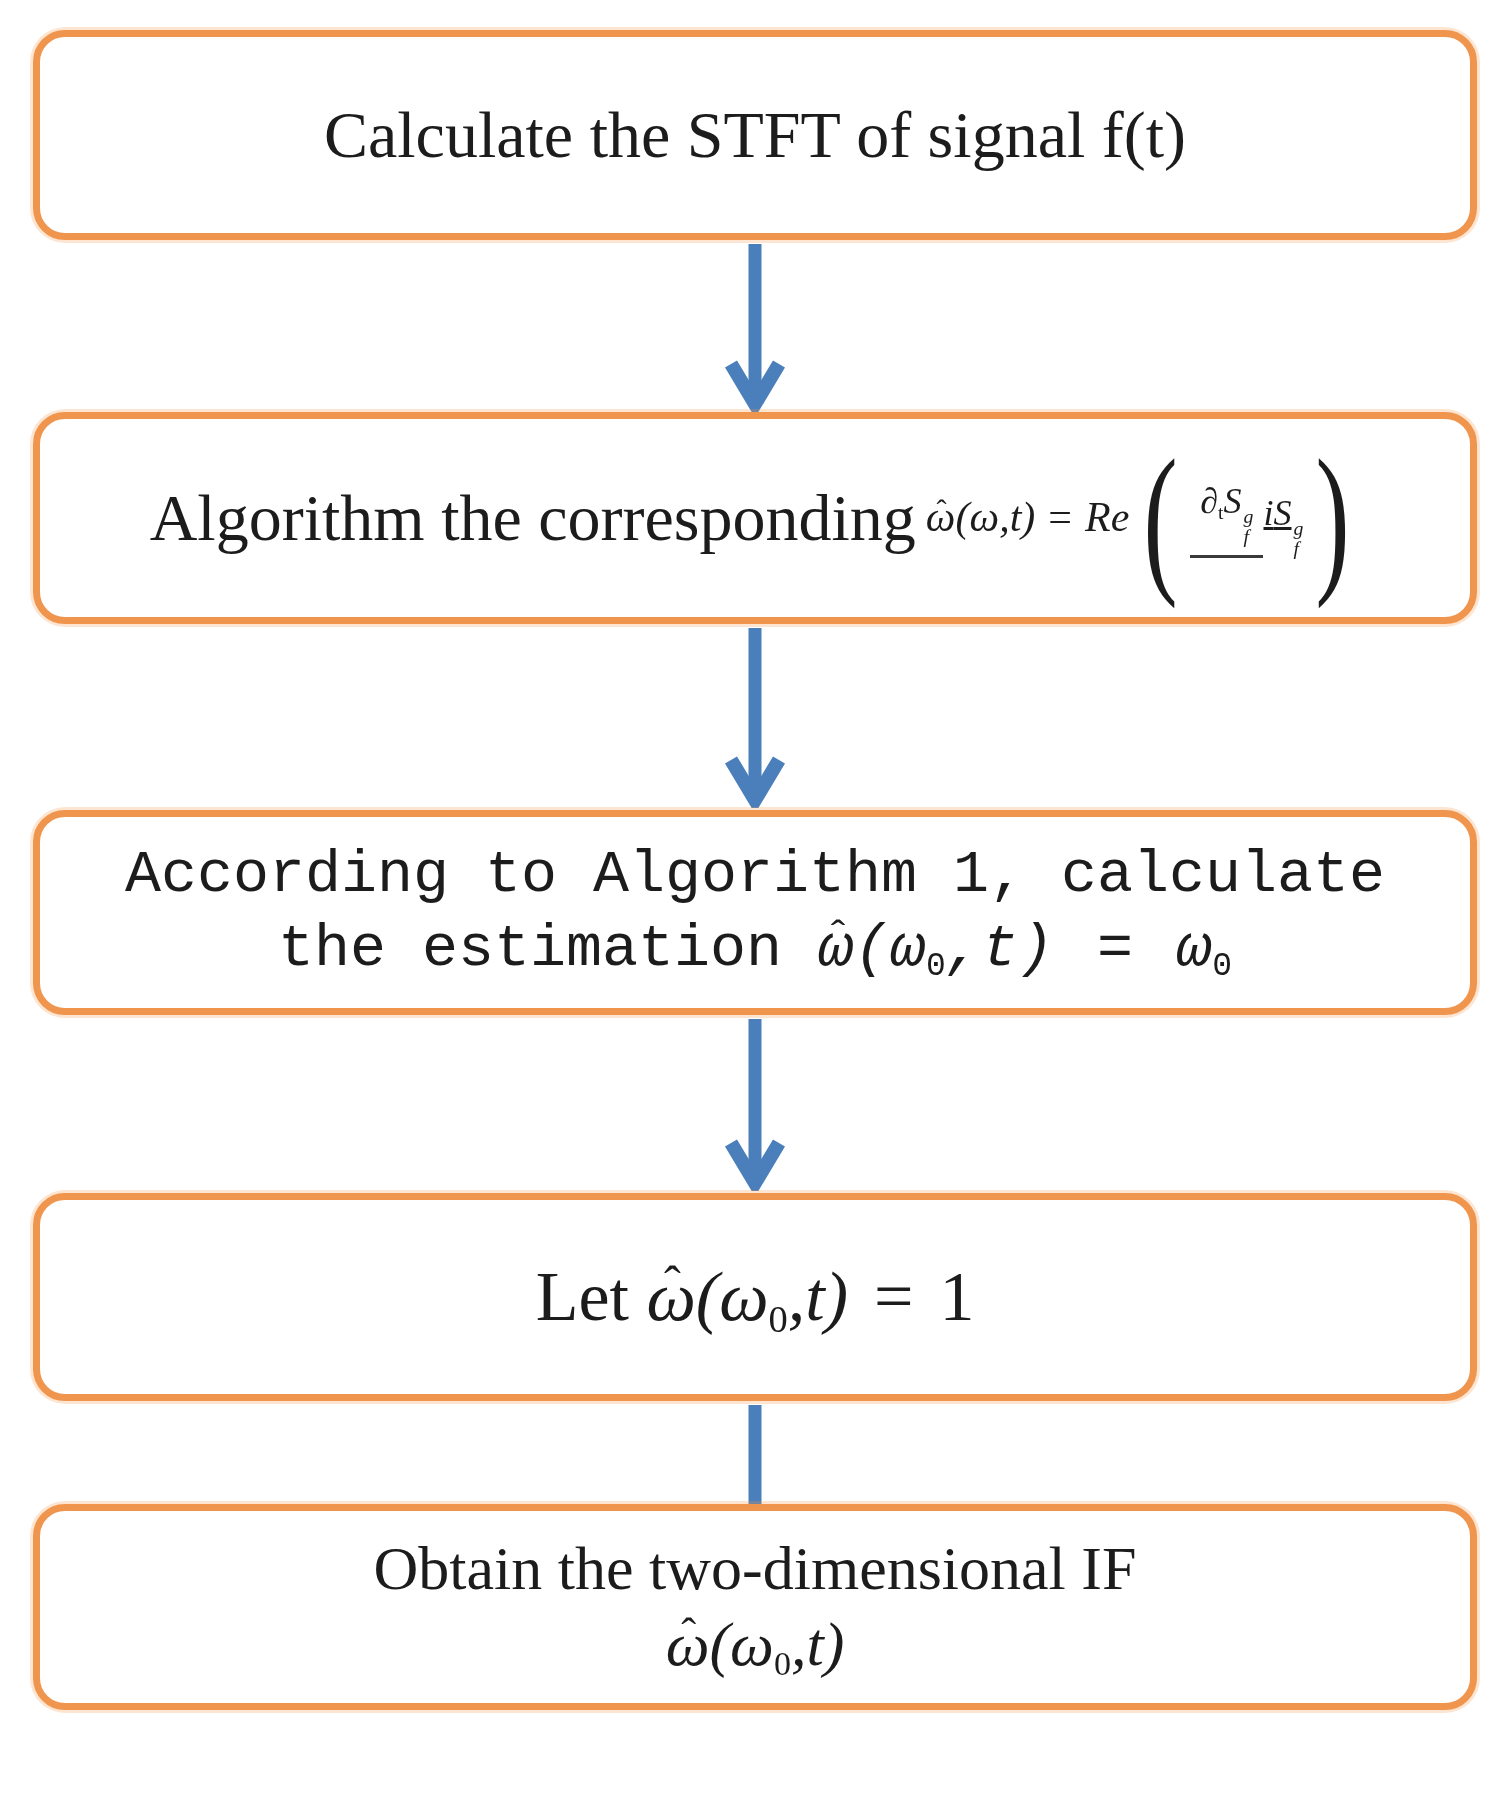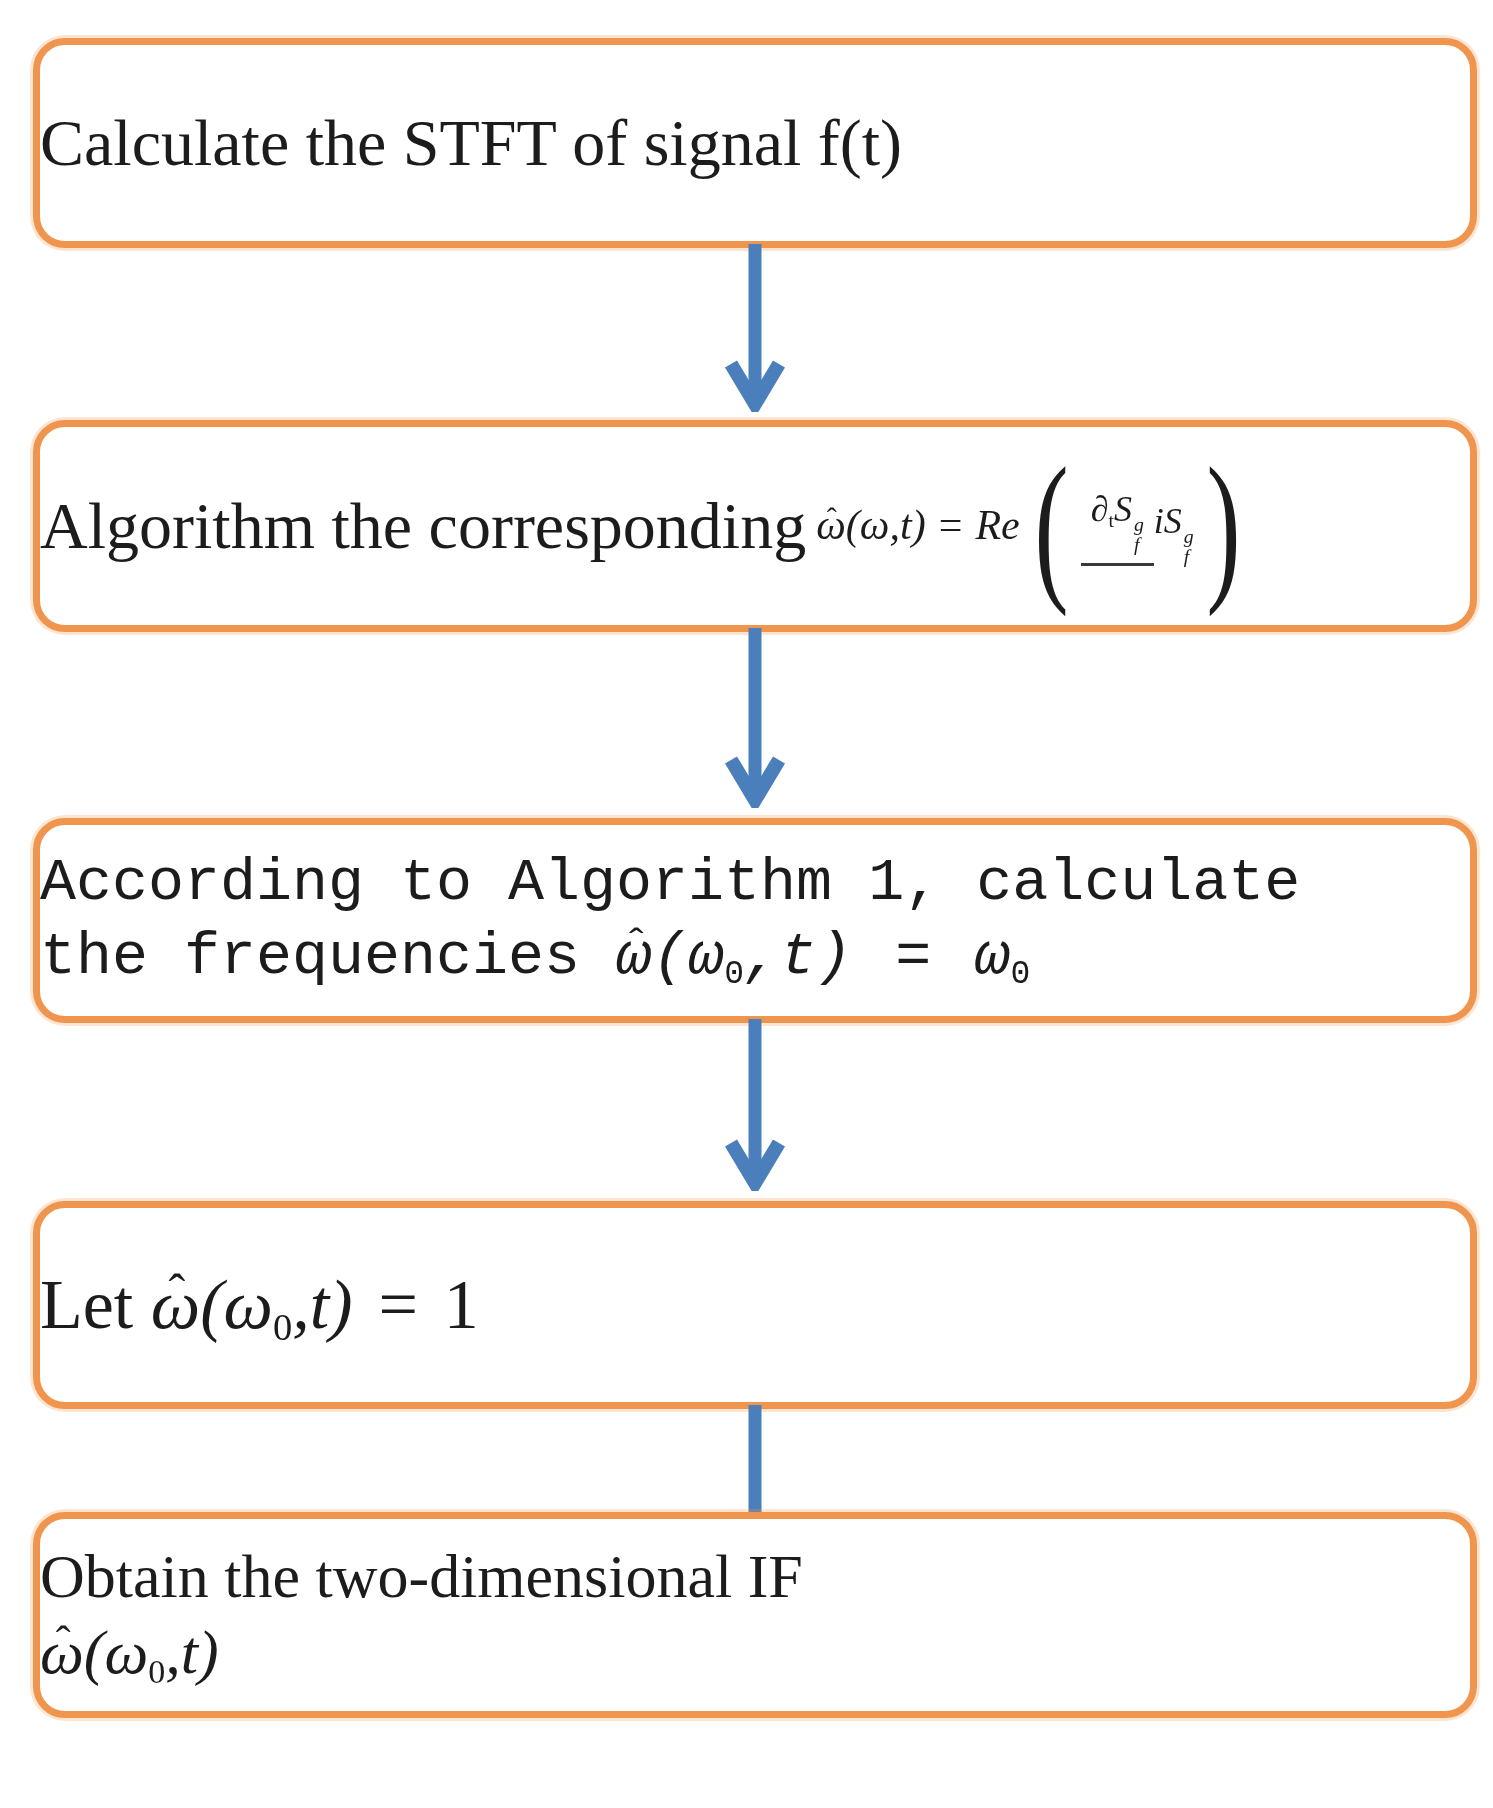--- a/index.html
+++ b/index.html
@@ -24,10 +24,9 @@
     border-radius:32px;
     box-shadow:0 0 0 3px rgba(247,150,70,0.25);
     display:flex;flex-direction:column;
-    align-items:flex-start;justify-content:center;
+    align-items:center;justify-content:center;
     text-align:center;
     line-height:1.22;
-    margin-top:8px;
   }
   .box-line{display:flex;align-items:center;justify-content:center;white-space:nowrap;}
   #box1{top:30px;height:210px;font-size:66px;}

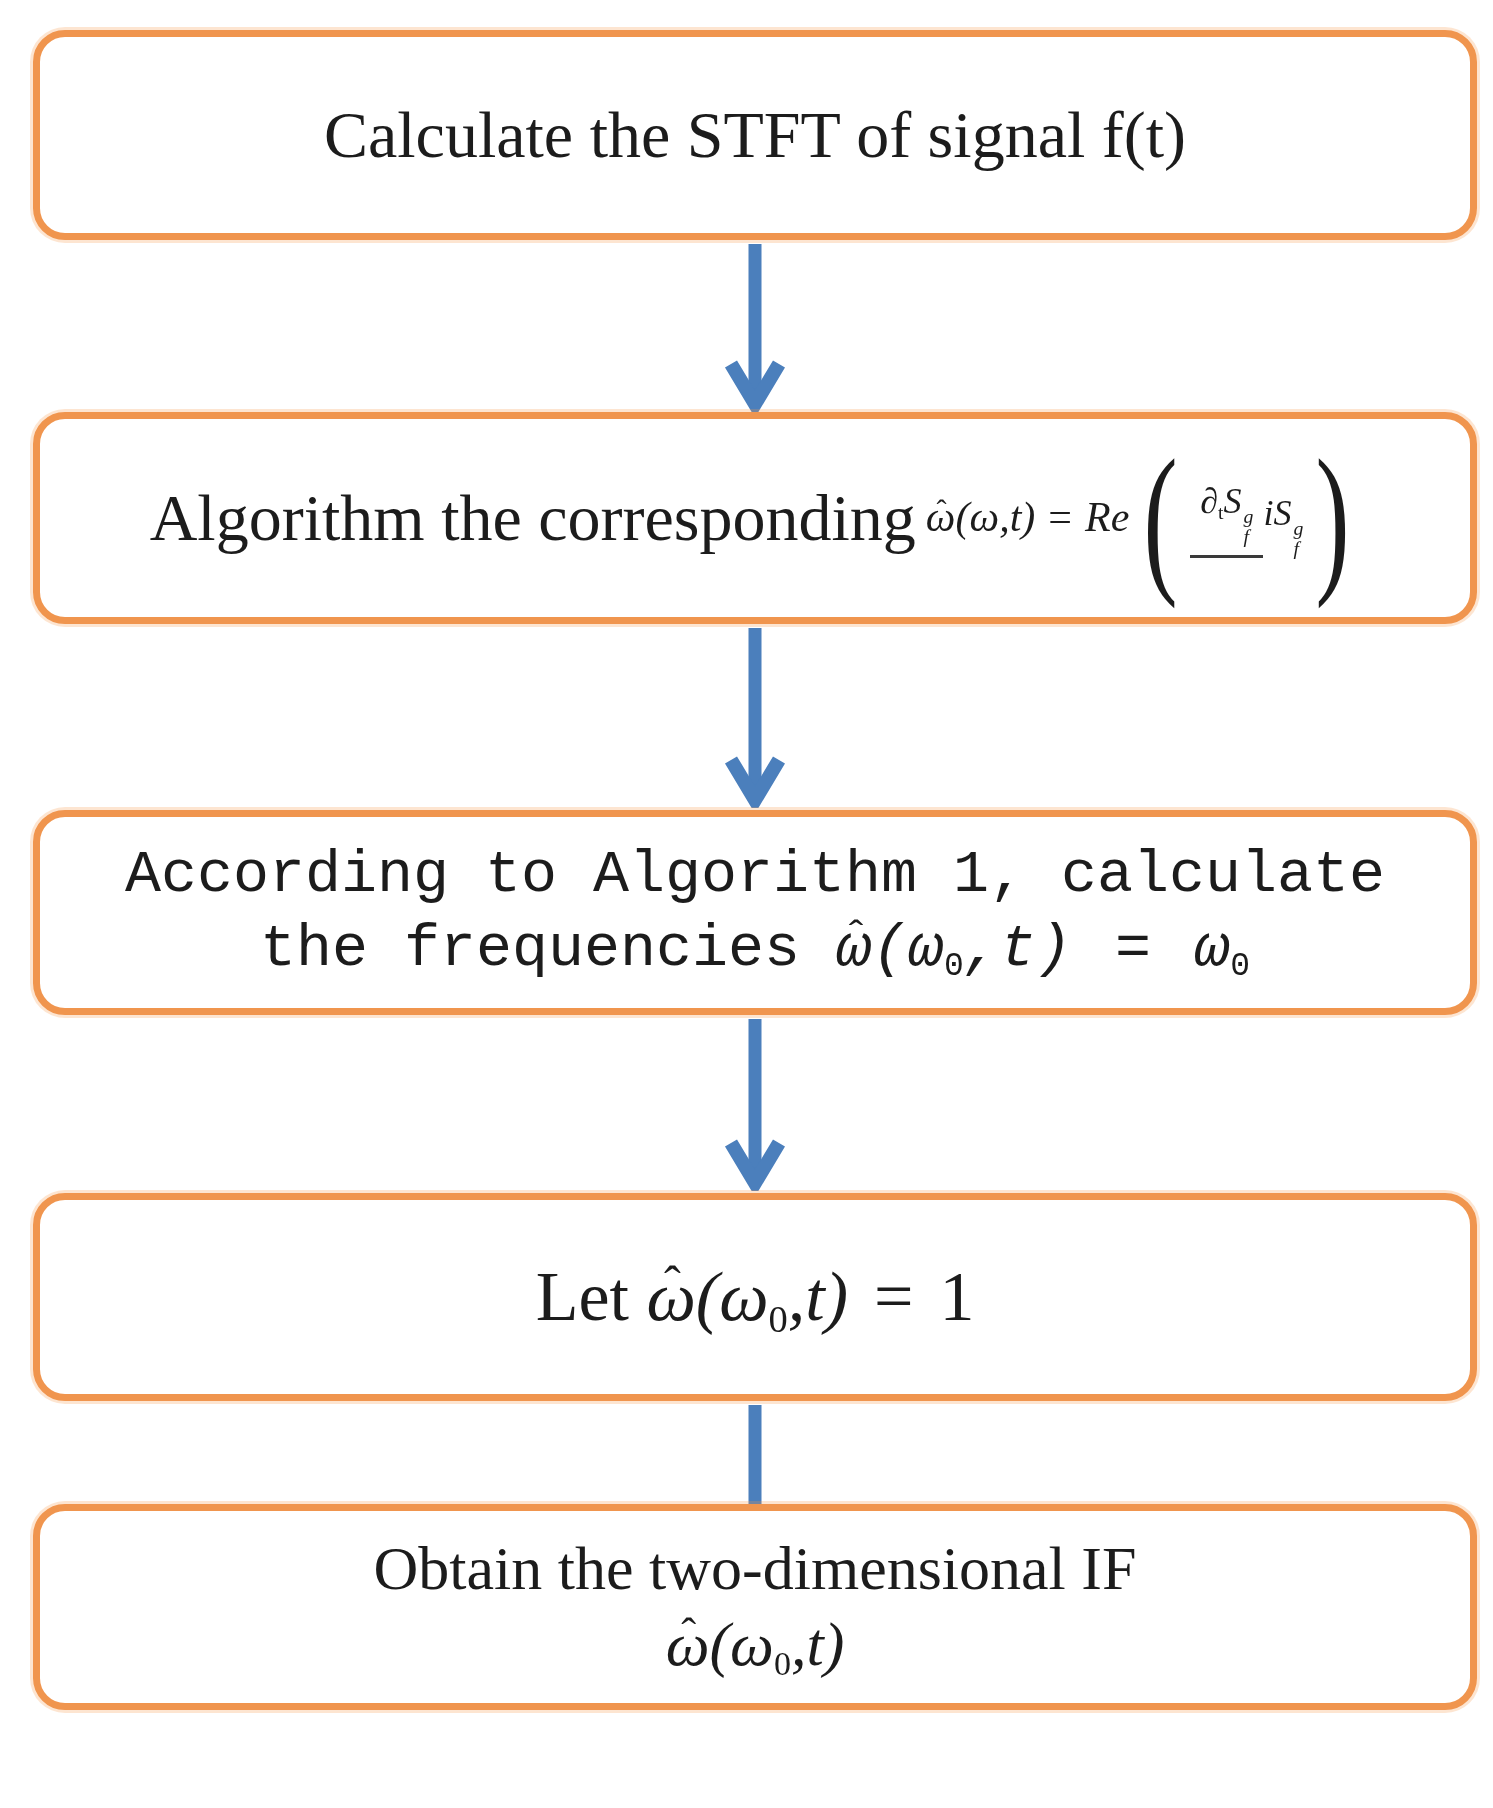--- a/index.html
+++ b/index.html
@@ -66,7 +66,7 @@
   }
   .frac{display:inline-flex;flex-direction:row;align-items:center;vertical-align:middle;font-size:36px;margin:0 2px;}
   .frac .num{padding:2px 10px 8px;border-bottom:3px solid #3a3a3a;}
-  .frac .den{padding-top:15px;}
+  .frac .den{padding-top:15px;text-decoration:underline;}
   .supsub{
     display:inline-flex;flex-direction:column;align-items:flex-start;
     font-size:0.55em;line-height:1.0;vertical-align:-0.5em;margin-left:2px;

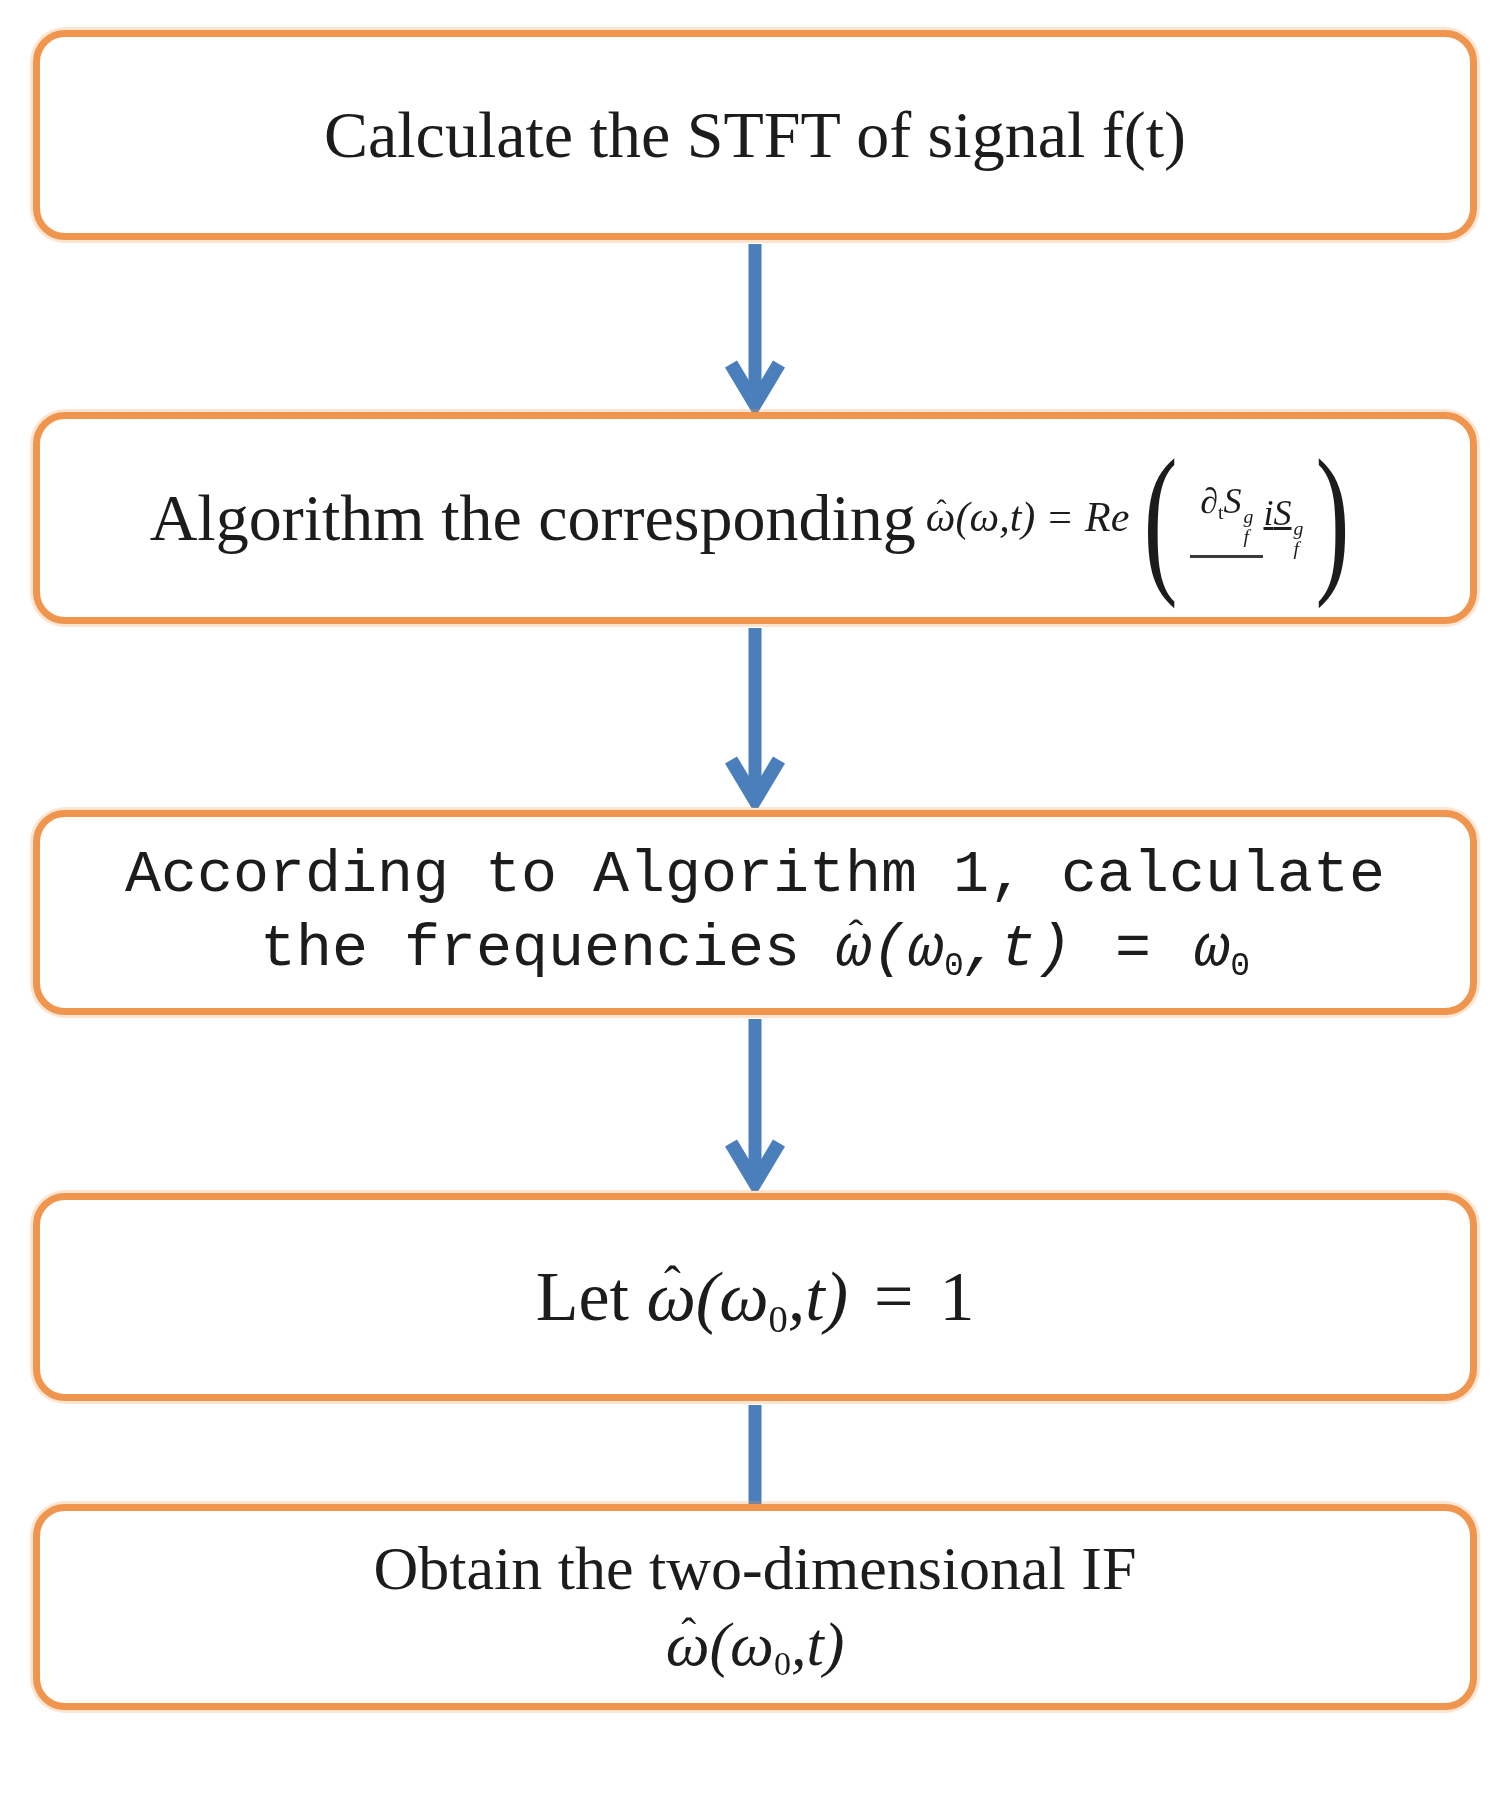--- a/index.html
+++ b/index.html
@@ -118,7 +118,7 @@
   <div class="box" id="box3">
     <div class="box-line">According to Algorithm 1, calculate</div>
     <div class="box-line">
-      <span>the frequencies</span>&nbsp;
+      <span>the estimation</span>&nbsp;
       <span class="formula"><span class="hatted"><span class="hat">ˆ</span><span>ω</span></span><span>(</span><span>ω</span><sub class="msub">0</sub><span>,t)</span>
         <span class="eqsign">=</span>
         <span>ω</span><sub class="msub">0</sub></span>

